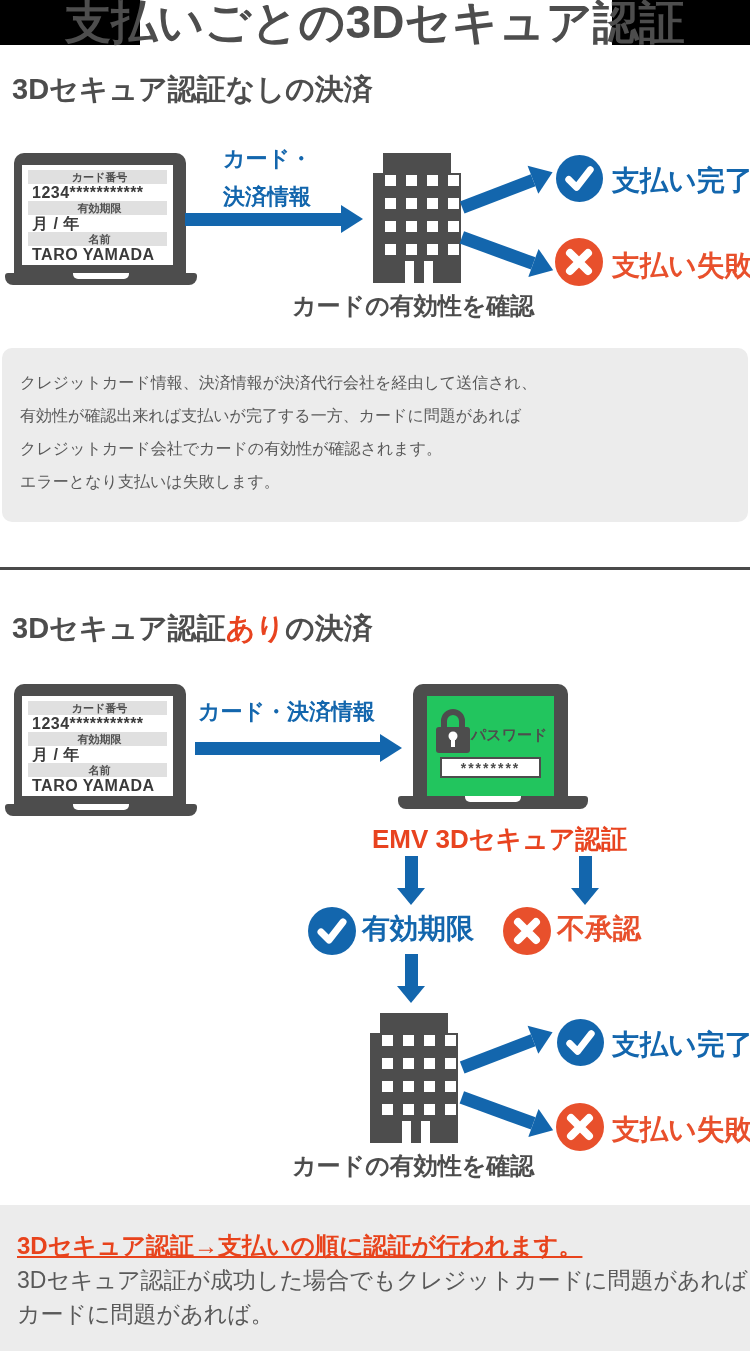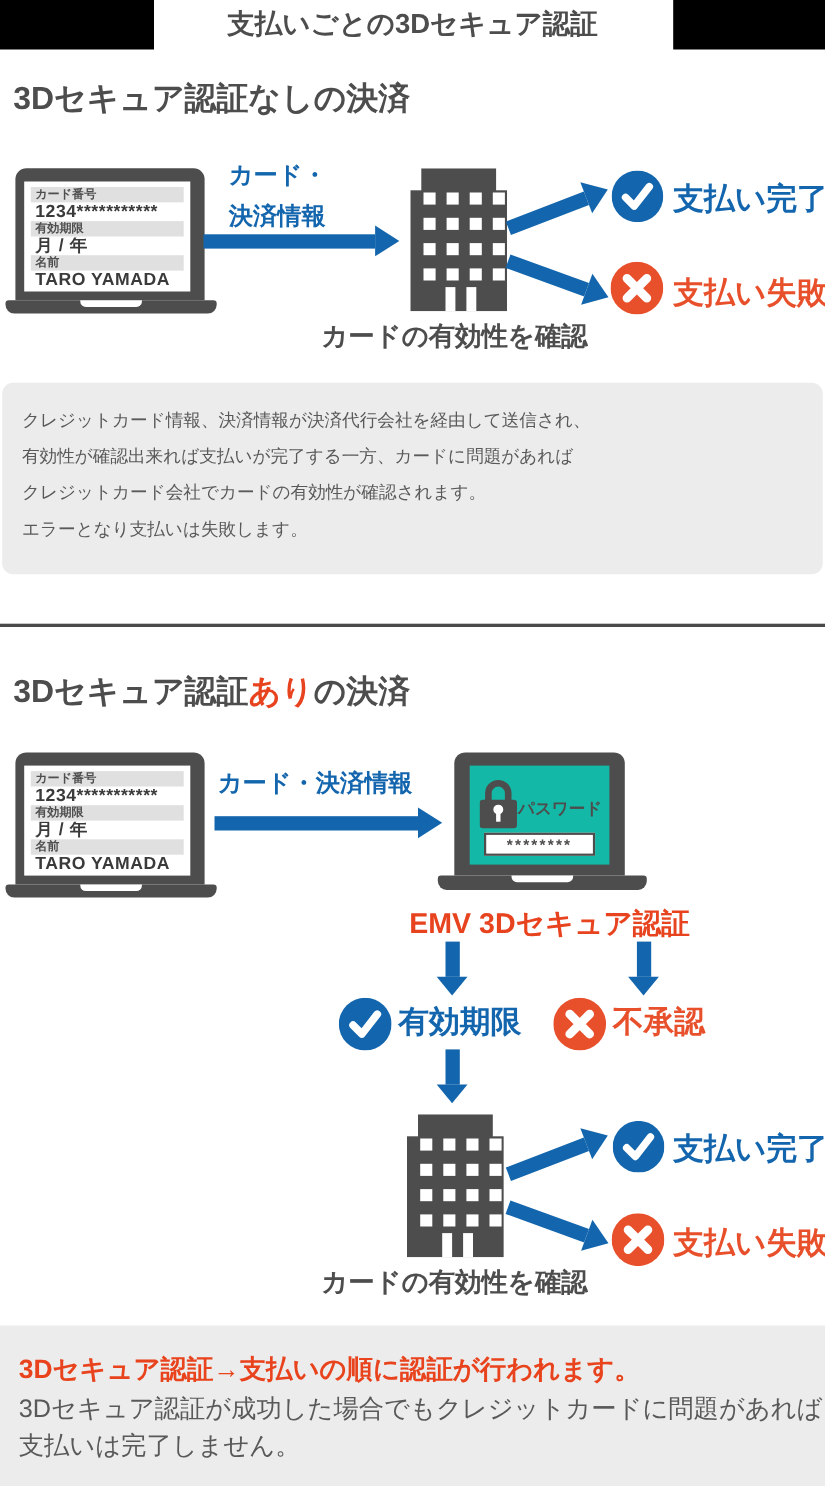--- a/index.html
+++ b/index.html
@@ -10,7 +10,7 @@
   
   .header-bar{position:absolute;top:0;height:45px;background:#000000;}
   .page-title{position:absolute;left:0;right:0;top:0;height:45px;line-height:45px;text-align:center;
-              font-size:25px;font-weight:bold;color:#4d4d4d;}
+              font-size:46px;font-weight:bold;color:#4d4d4d;}
 
   
   .sec-heading{position:absolute;left:0;font-size:29px;font-weight:bold;color:#4d4d4d;white-space:nowrap;margin-left:12px;}

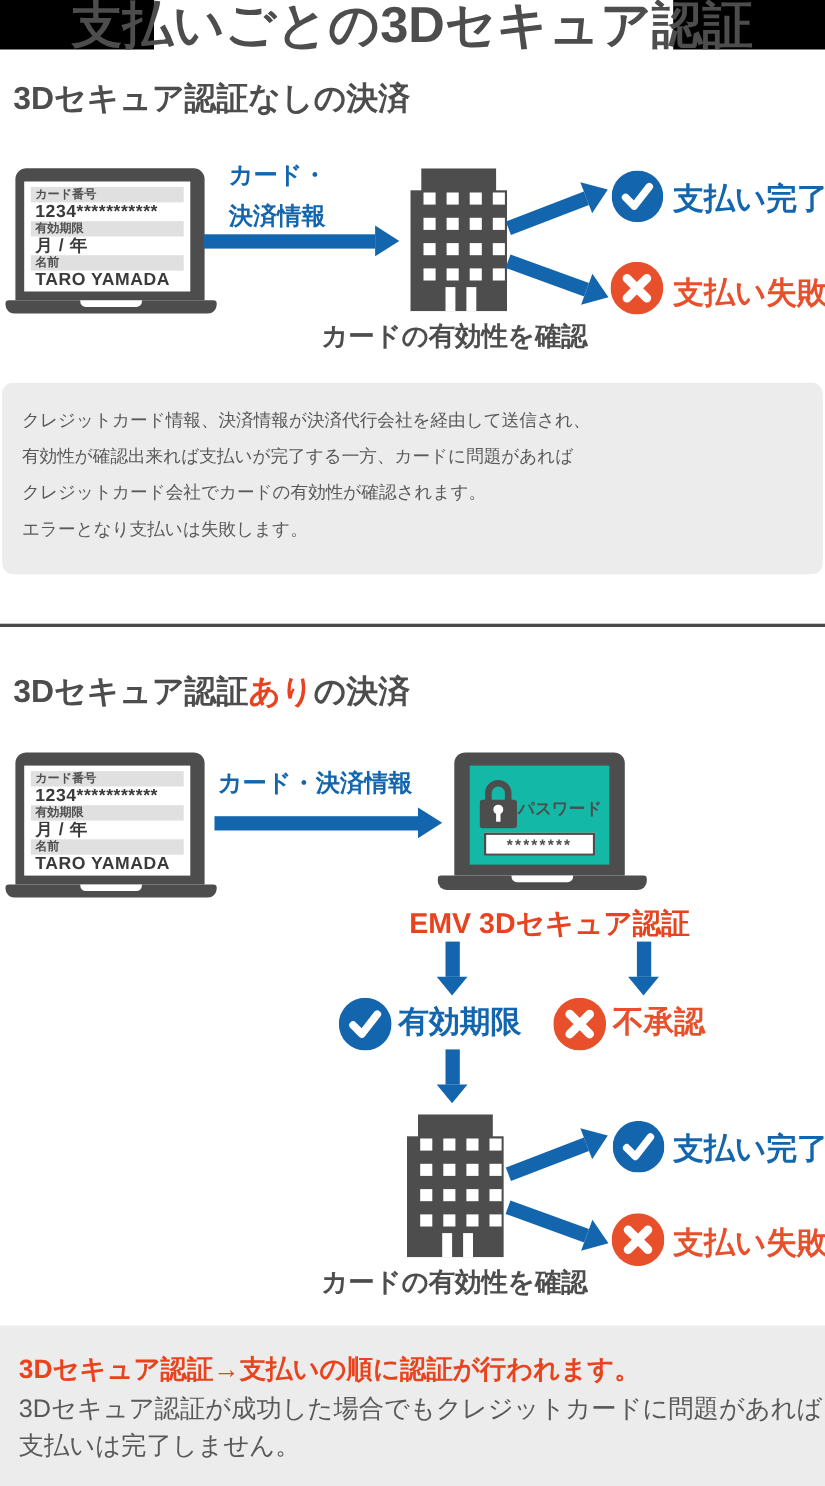--- a/index.html
+++ b/index.html
@@ -92,7 +92,7 @@
       </div>
   </div>
 
-  <div class="arrow-label" style="left:208px;top:140px;">
+  <div class="arrow-label" style="left:223px;top:140px;">
     <div>カード・</div>
     <div>決済情報</div>
   </div>

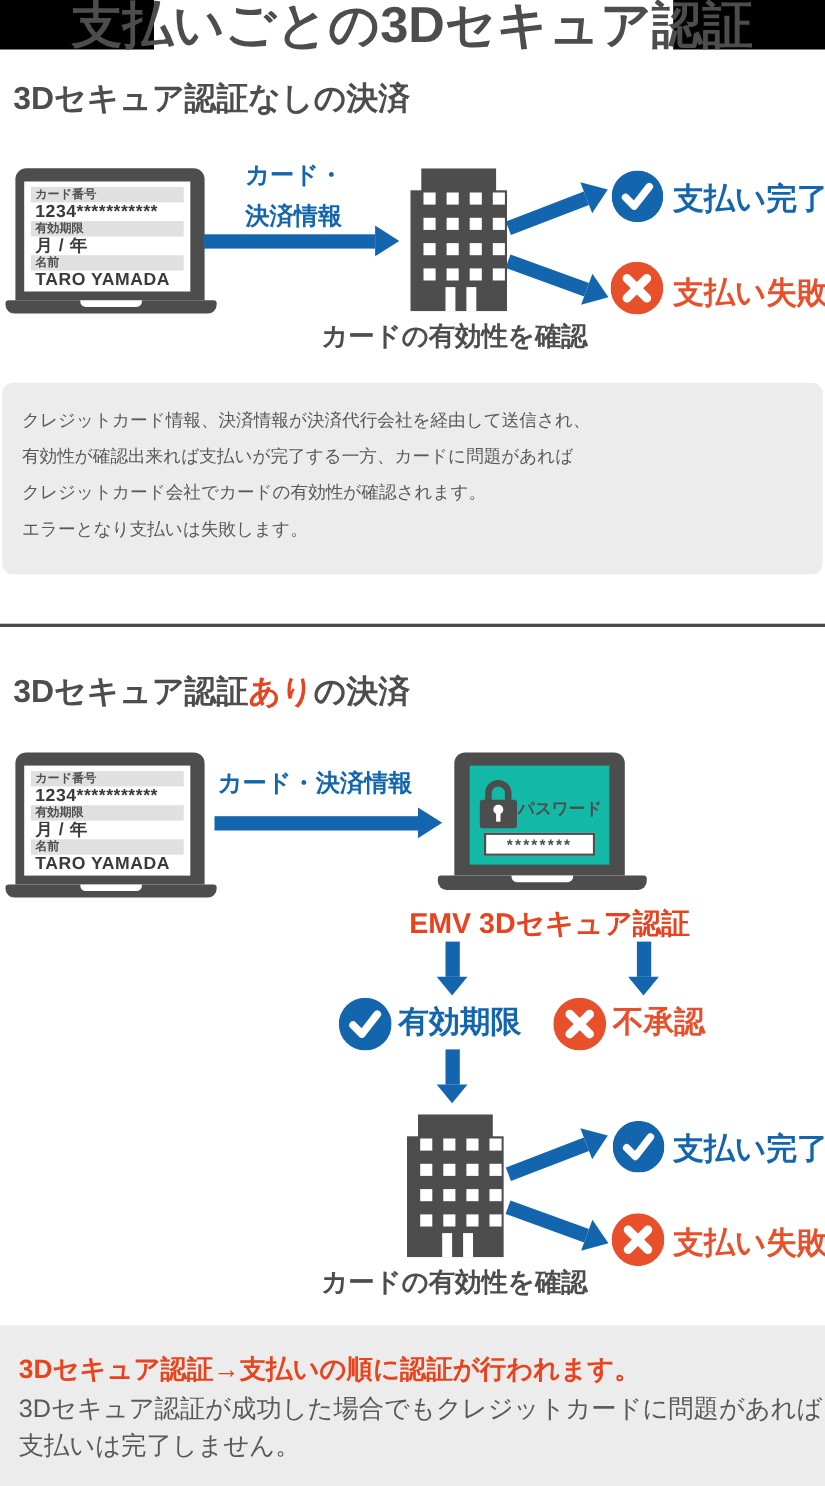--- a/index.html
+++ b/index.html
@@ -23,7 +23,7 @@
   .lp-base{position:absolute;left:0;top:120px;width:192px;height:12px;background:#4d4d4d;border-radius:3px 3px 8px 8px;}
   .lp-notch{position:absolute;left:68px;top:0;width:56px;height:6px;background:#fff;border-radius:0 0 5px 5px;}
   .fld-label{background:#e0e0e0;color:#4f4f4f;font-size:11px;font-weight:bold;height:14px;line-height:14px;
-             padding-left:4px;margin-bottom:1px;overflow:hidden;white-space:nowrap;}
+             padding-left:4px;margin-bottom:1px;overflow:hidden;white-space:nowrap;text-align:center;}
   .fld-value{color:#3a3a3a;font-size:16px;font-weight:bold;height:15px;line-height:15px;padding-left:4px;
              letter-spacing:.5px;margin-bottom:1px;overflow:hidden;white-space:nowrap;}
 

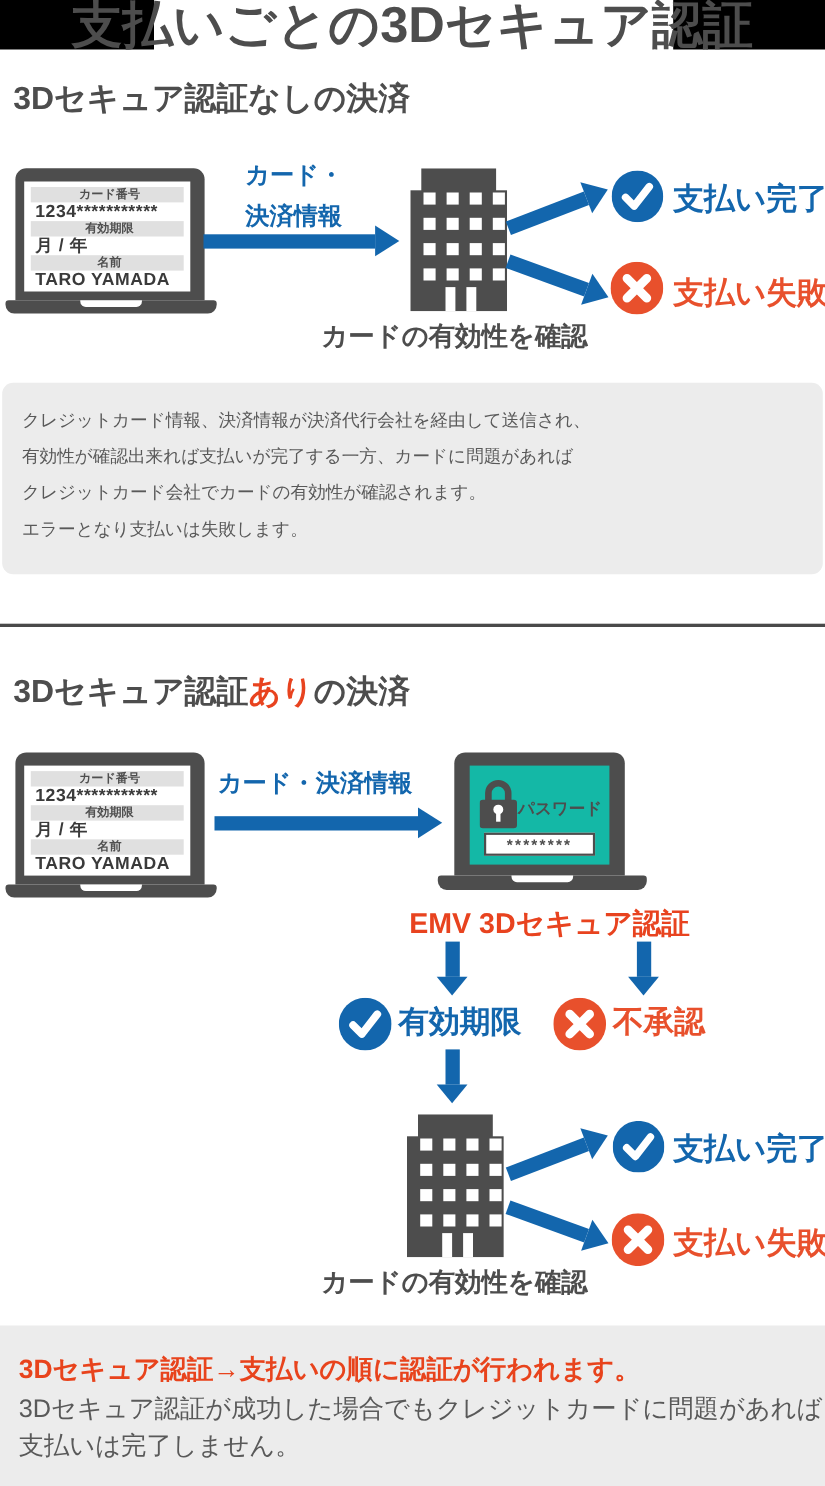--- a/index.html
+++ b/index.html
@@ -30,7 +30,7 @@
   
   .laptop-auth{width:190px;height:126px;}
   .lp2-bezel{position:absolute;left:15px;top:0;width:155px;height:112px;background:#4d4d4d;border-radius:10px 10px 0 0;}
-  .lp2-screen{position:absolute;left:14px;top:12px;width:127px;height:90px;background:#14b8a6;}
+  .lp2-screen{position:absolute;left:14px;top:12px;width:127px;height:112px;background:#22c55e;}
   .lp2-base{position:absolute;left:0;top:112px;width:190px;height:13px;background:#4d4d4d;border-radius:3px 3px 8px 8px;}
   .pw-label{position:absolute;left:44px;top:30px;font-size:15px;font-weight:bold;color:#4d4d4d;white-space:nowrap;}
   .pw-field{position:absolute;left:13px;top:61px;width:101px;height:21px;border:2px solid #4d4d4d;box-sizing:border-box;

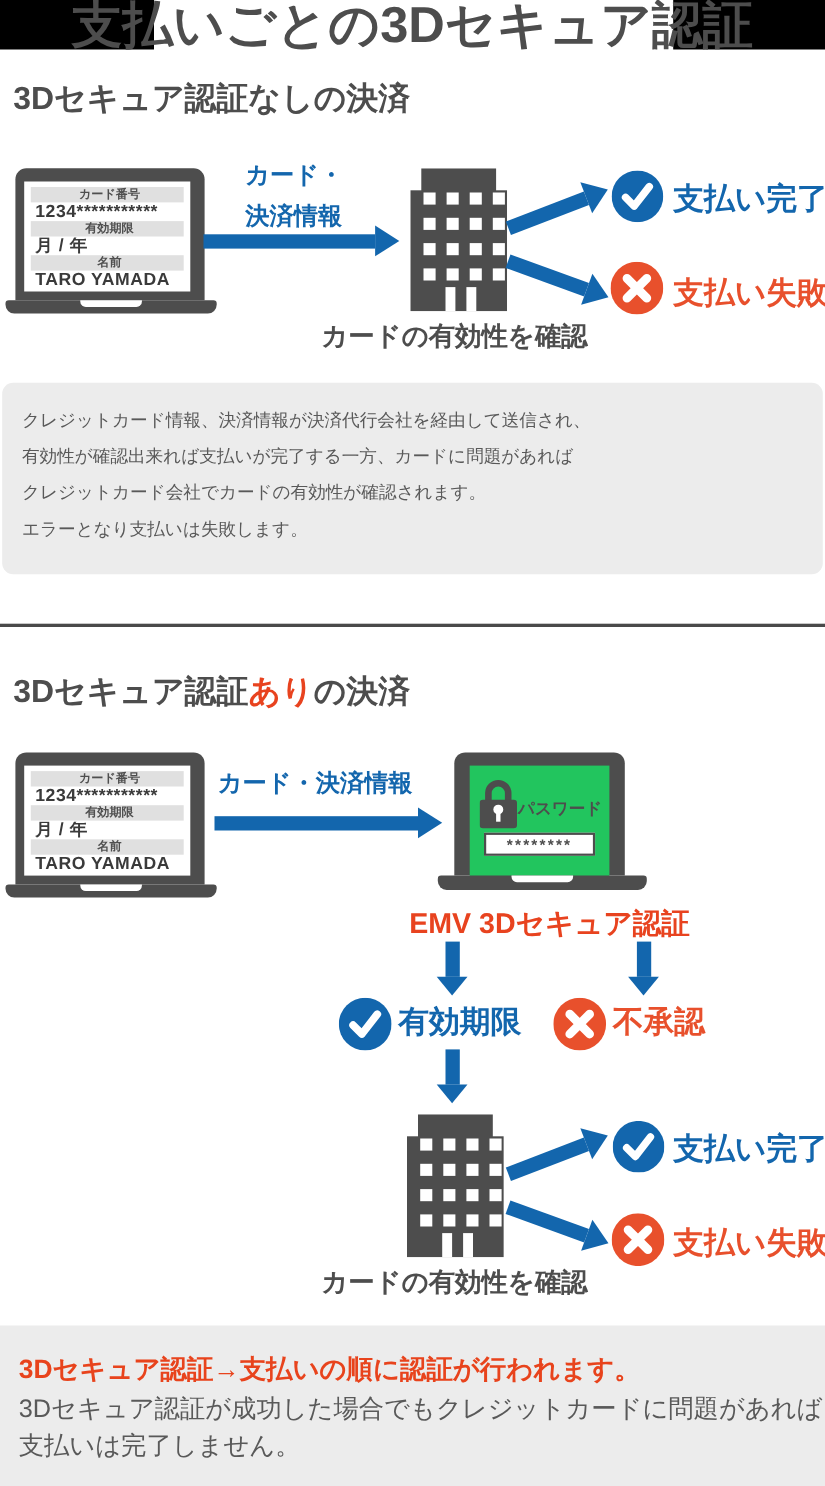--- a/index.html
+++ b/index.html
@@ -60,7 +60,7 @@
   .note-box1 .line{font-size:16px;line-height:33px;color:#595959;white-space:nowrap;}
   .note-box2{position:absolute;left:0;top:1205px;width:750px;height:146px;background:#ececec;
              box-sizing:border-box;padding:24px 17px 0 17px;}
-  .note-box2 .em{font-size:24px;line-height:34px;font-weight:bold;color:#e8431c;white-space:nowrap;}
+  .note-box2 .em{font-size:24px;line-height:34px;font-weight:bold;color:#e8431c;white-space:nowrap;text-decoration:underline;}
   .note-box2 .line{font-size:23px;line-height:34px;color:#595959;white-space:nowrap;}
 
   .divider{position:absolute;left:0;top:567px;width:750px;height:3px;background:#4a4a4a;}

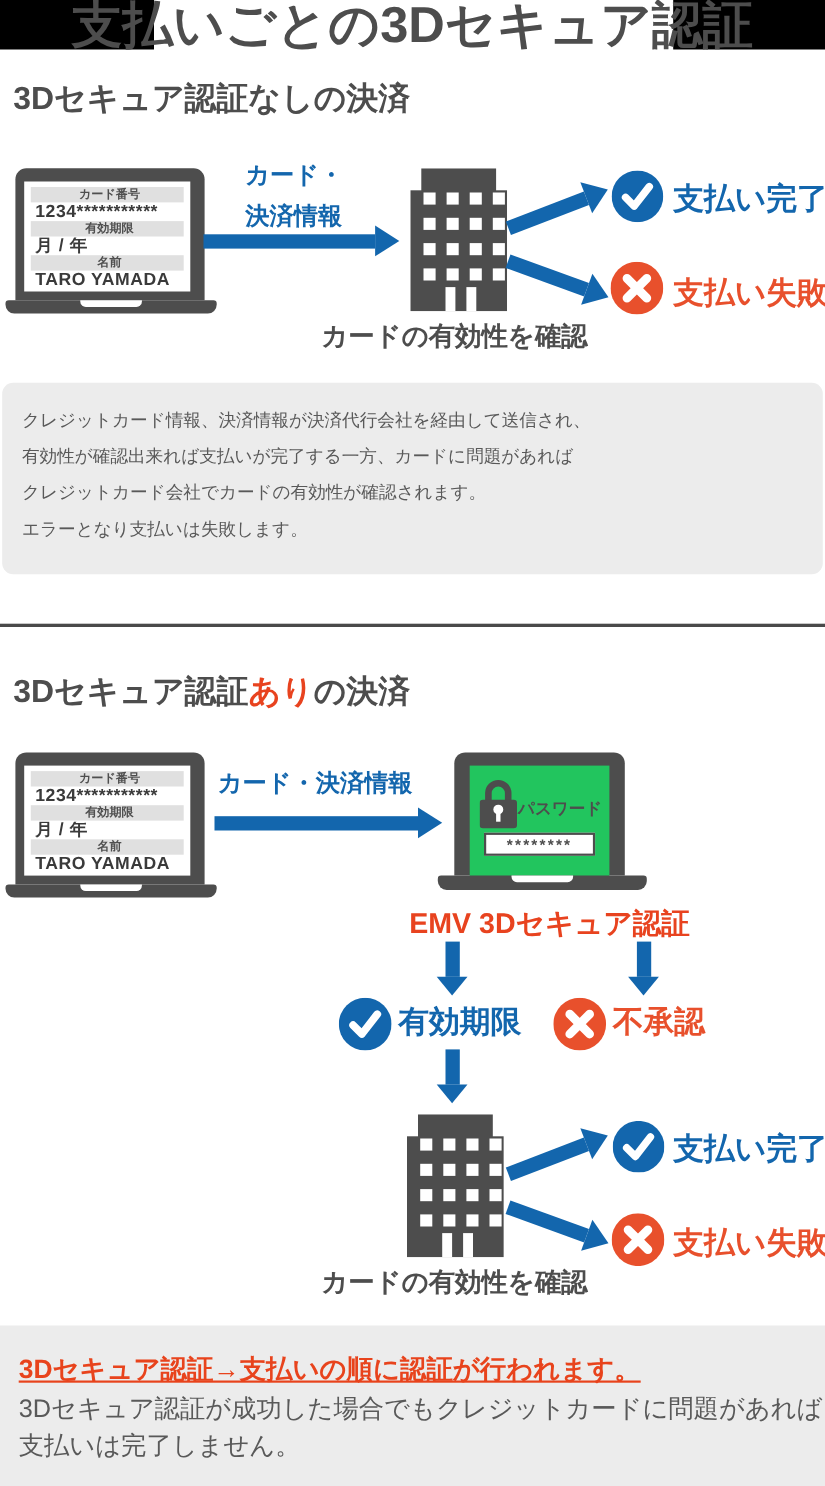--- a/index.html
+++ b/index.html
@@ -272,7 +272,7 @@
   <div class="note-box2">
     <div class="em">3Dセキュア認証→支払いの順に認証が行われます。</div>
     <div class="line">3Dセキュア認証が成功した場合でもクレジットカードに問題があれば</div>
-    <div class="line">支払いは完了しません。</div>
+    <div class="line">カードに問題があれば。</div>
   </div>
 
 </div>

